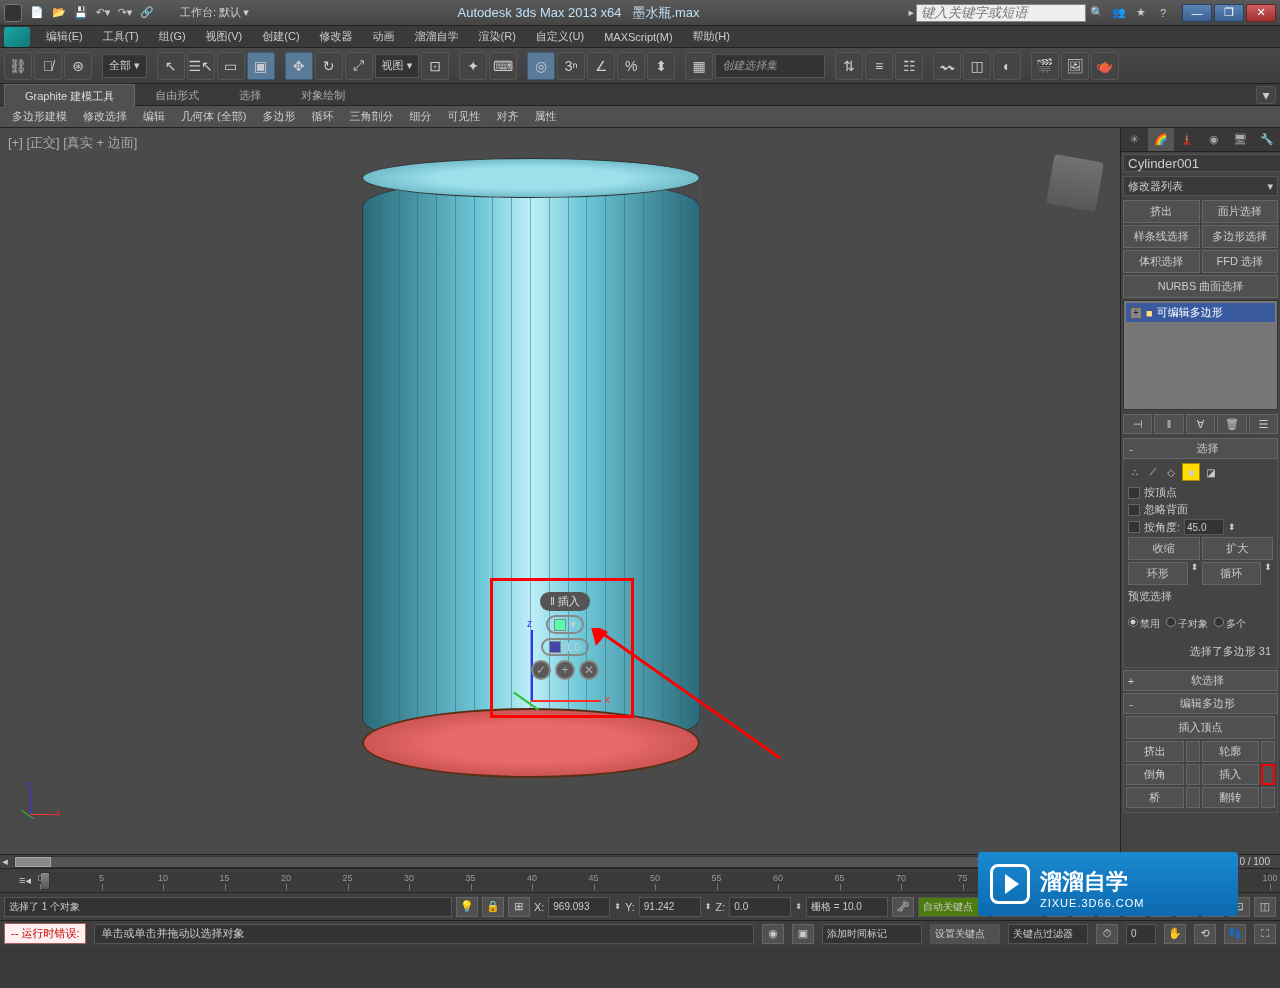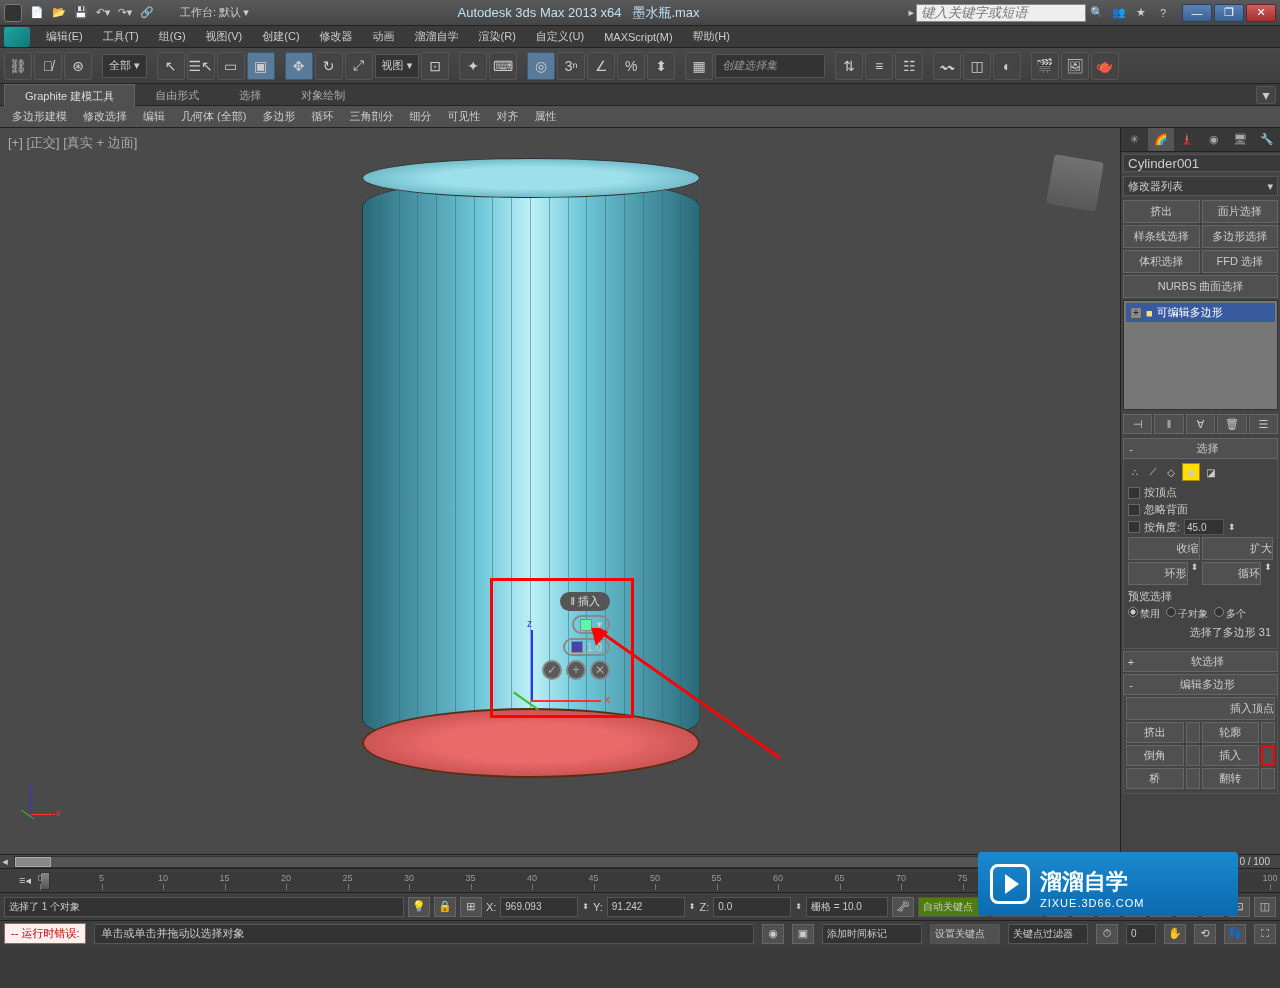--- a/index.html
+++ b/index.html
@@ -104,7 +104,7 @@
 .chk { width: 12px; height: 12px; border: 1px solid #666; background: #333; }
 .spin-input { width: 40px; height: 16px; background: #333; border: 1px solid #555; color: #ccc; padding: 0 2px; text-align: left; font-size: 10px; }
 .btn-row { display: flex; gap: 2px; margin: 2px 0; }
-.panel-btn { flex: 1; background: #505050; border: 1px solid #666; color: #ccc; text-align: right; padding: 3px 0; font-size: 11px; }
+.panel-btn { flex: 1; background: #505050; border: 1px solid #666; color: #ccc; text-align: center; padding: 3px 0; font-size: 11px; }
 .radio-row { display: flex; gap: 6px; margin: 3px 0; font-size: 10px; }
 .radio { width: 10px; height: 10px; border: 1px solid #888; border-radius: 50%; background: #333; display: inline-block; margin-right: 2px; }
 .radio.on { background: radial-gradient(circle, #ccc 40%, #333 50%); }

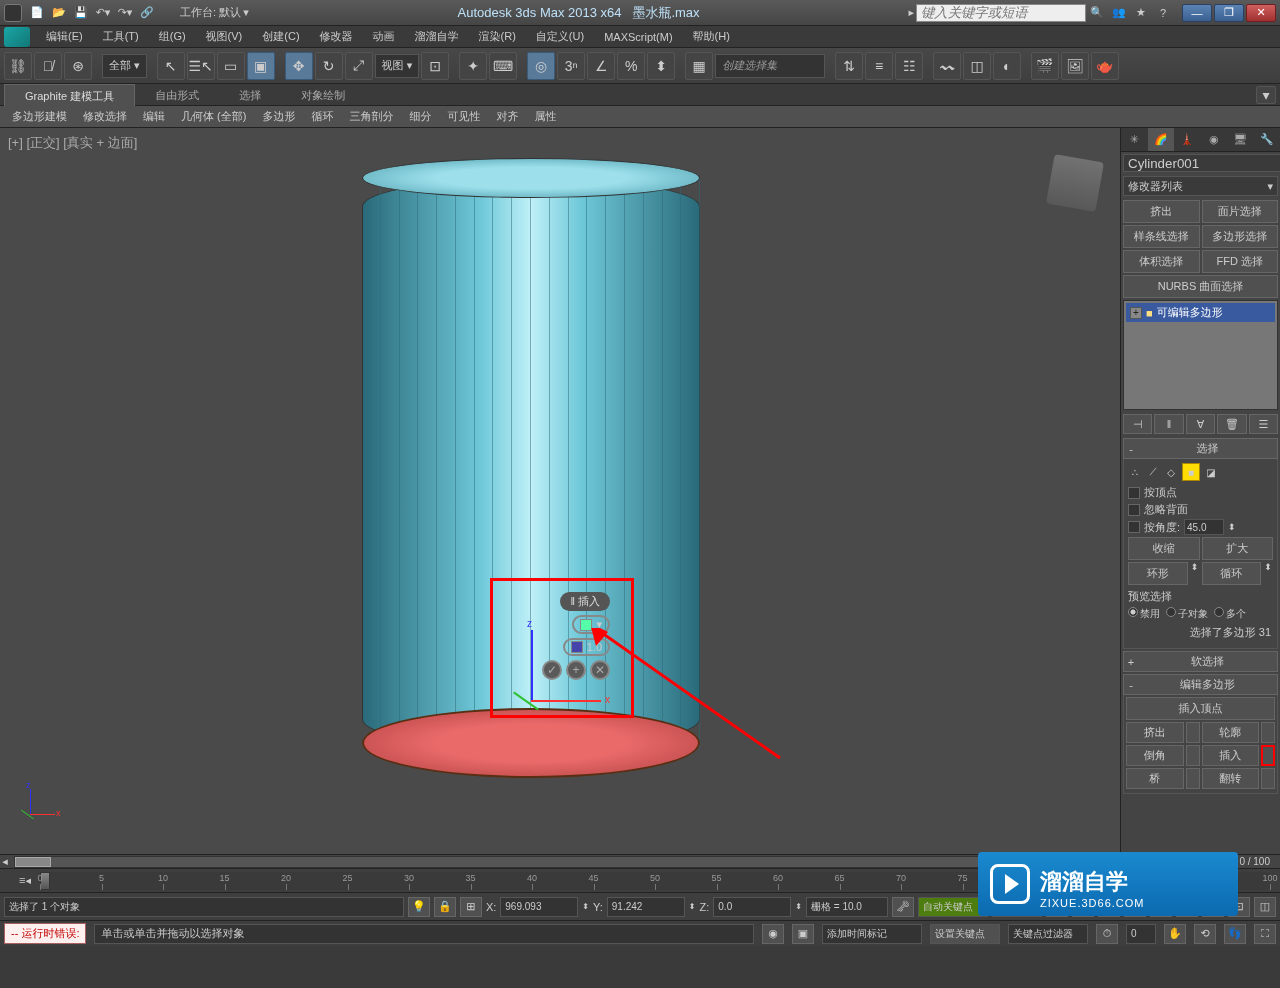--- a/index.html
+++ b/index.html
@@ -65,7 +65,7 @@
 
 .caddy-highlight { position: absolute; left: 490px; top: 450px; width: 144px; height: 140px; border: 3px solid #ff0000; }
 .caddy { position: absolute; left: 520px; top: 460px; width: 90px; }
-.caddy-row { display: flex; justify-content: flex-end; margin: 4px 0; gap: 4px; }
+.caddy-row { display: flex; justify-content: center; margin: 4px 0; gap: 4px; }
 .caddy-title { background: #555; border-radius: 10px; padding: 2px 10px; color: #ddd; font-size: 11px; }
 .caddy-btn { width: 20px; height: 20px; border: 2px solid #888; border-radius: 50%; background: #5a5a5a; display: flex; align-items: center; justify-content: center; color: #aaa; font-size: 12px; }
 .caddy-pill { border: 2px solid #888; border-radius: 10px; padding: 1px 6px; display: flex; align-items: center; gap: 4px; }

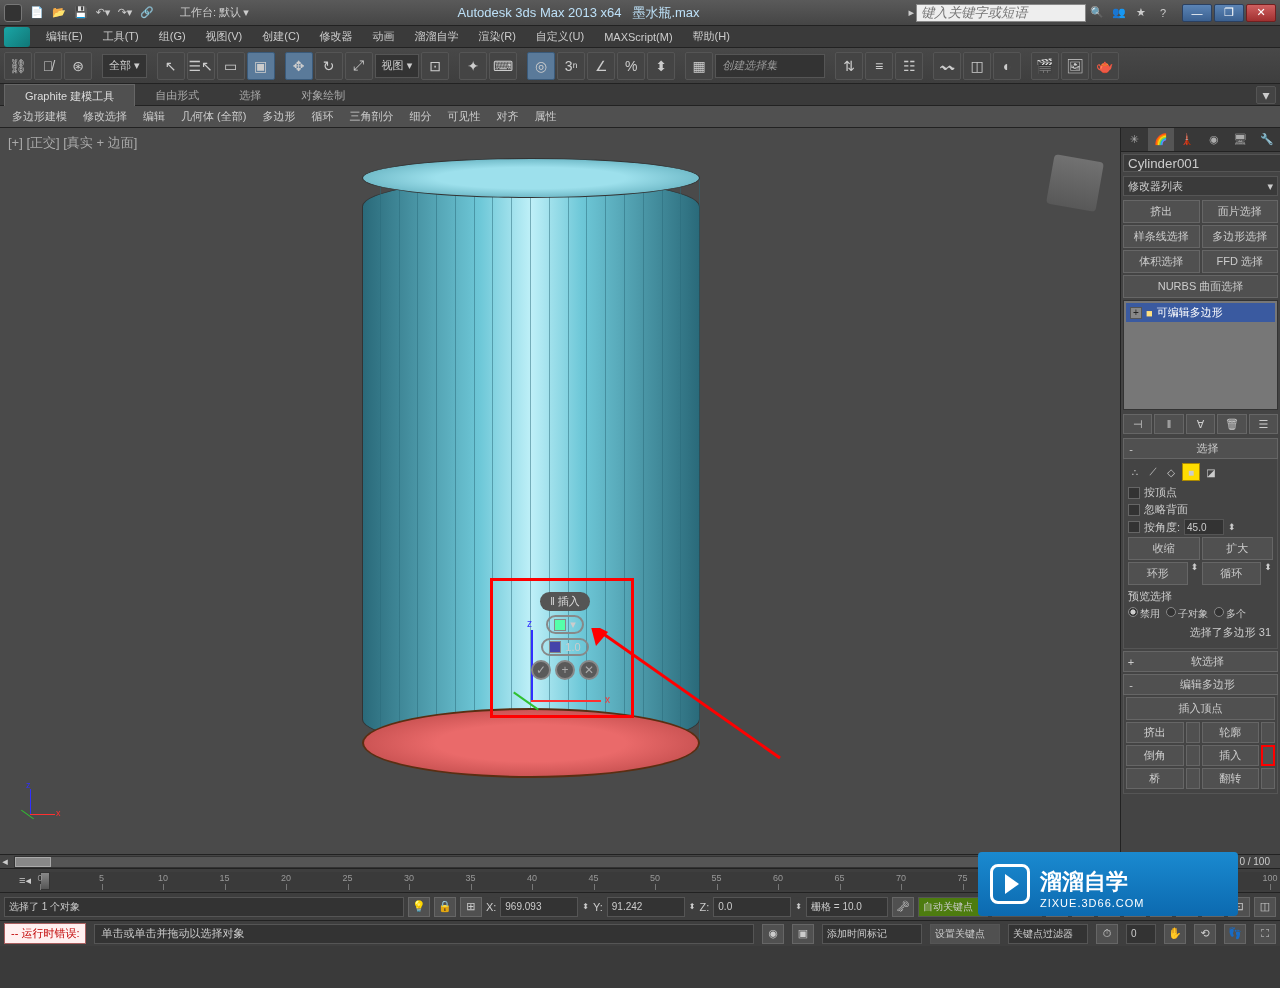--- a/index.html
+++ b/index.html
@@ -105,7 +105,7 @@
 .spin-input { width: 40px; height: 16px; background: #333; border: 1px solid #555; color: #ccc; padding: 0 2px; text-align: left; font-size: 10px; }
 .btn-row { display: flex; gap: 2px; margin: 2px 0; }
 .panel-btn { flex: 1; background: #505050; border: 1px solid #666; color: #ccc; text-align: center; padding: 3px 0; font-size: 11px; }
-.radio-row { display: flex; gap: 6px; margin: 3px 0; font-size: 10px; }
+.radio-row { display: flex; gap: 6px; margin: 13px 0; font-size: 10px; }
 .radio { width: 10px; height: 10px; border: 1px solid #888; border-radius: 50%; background: #333; display: inline-block; margin-right: 2px; }
 .radio.on { background: radial-gradient(circle, #ccc 40%, #333 50%); }
 .sel-status { text-align: right; margin: 4px 2px; font-size: 11px; }

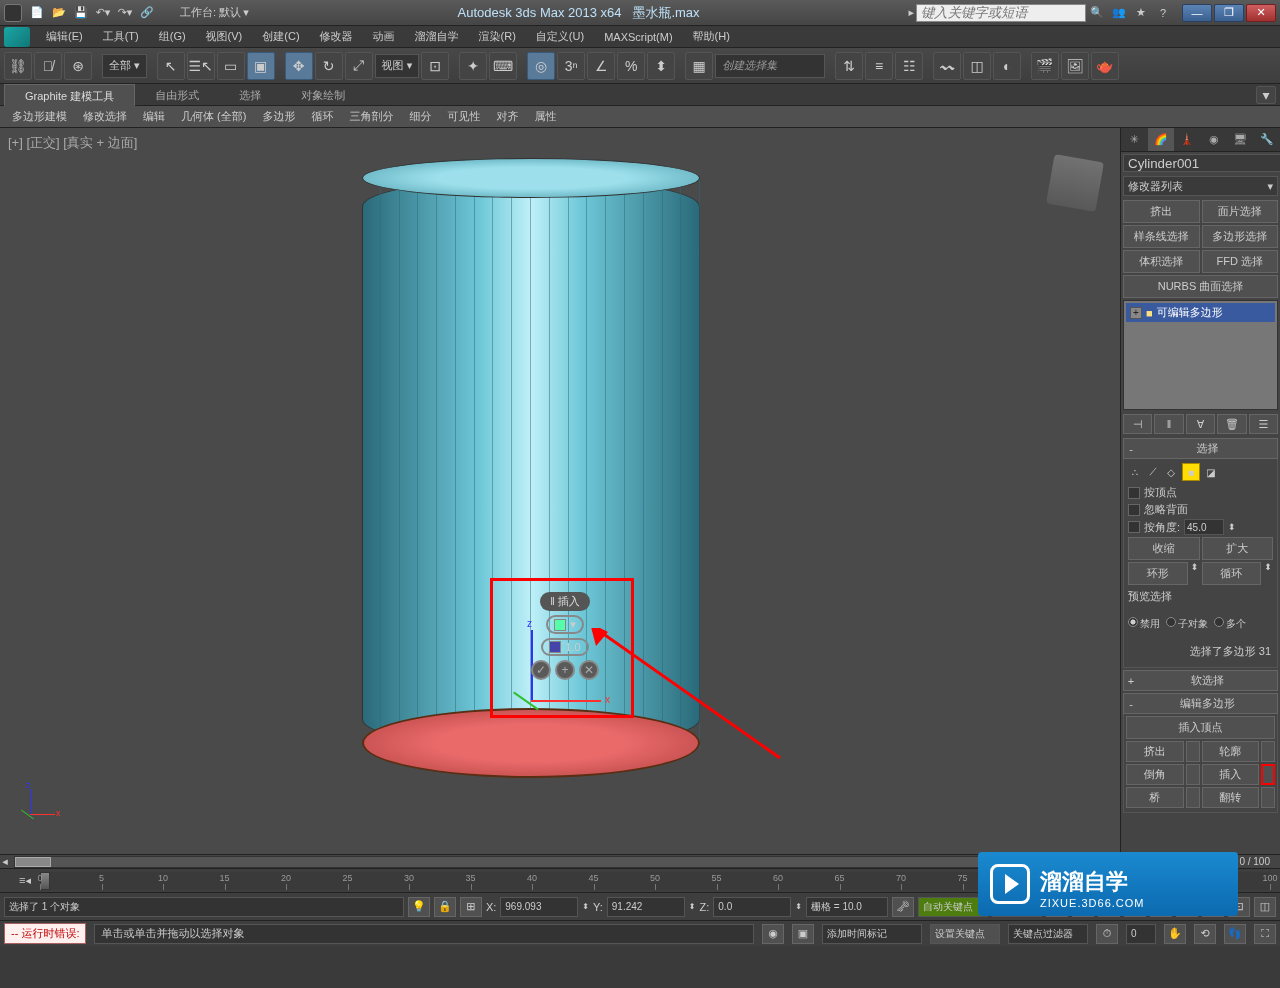--- a/index.html
+++ b/index.html
@@ -131,7 +131,7 @@
 .status-bar { height: 28px; background: #3e3e3e; display: flex; align-items: center; padding: 0 4px; border-top: 1px solid #222; gap: 4px; }
 .status-field { background: #333; border: 1px solid #555; color: #ccc; padding: 2px 4px; height: 20px; display: flex; align-items: center; font-size: 10px; }
 .status-bar .sl { flex: 1; }
-.coord { width: 78px; }
+.coord { width: 62px; }
 .status-btn { width: 22px; height: 20px; background: #505050; border: 1px solid #666; display: flex; align-items: center; justify-content: center; color: #ccc; }
 
 .status-bar2 { height: 26px; background: #3e3e3e; display: flex; align-items: center; padding: 0 4px; border-top: 1px solid #222; gap: 8px; }

